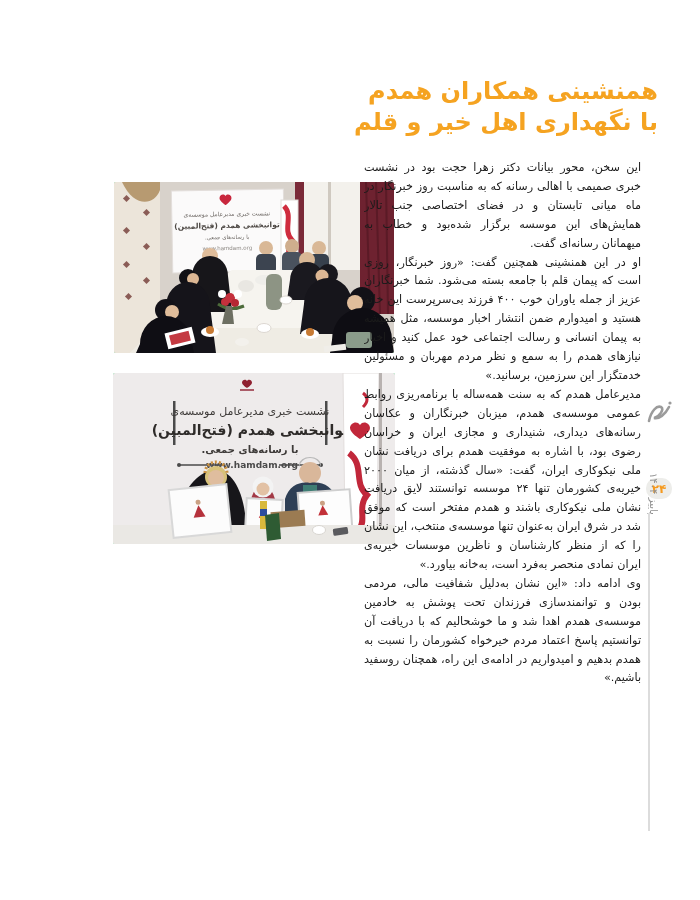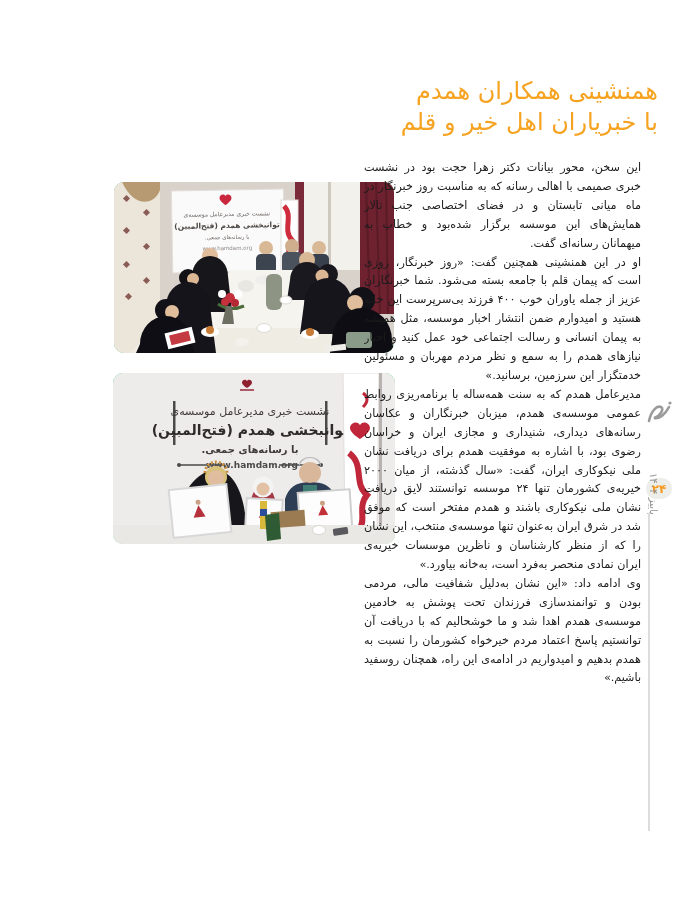--- a/index.html
+++ b/index.html
@@ -8,7 +8,7 @@
 
   
   .headline{position:absolute;top:76px;right:42px;margin:0;direction:rtl;text-align:right;
-            font-size:24px;font-weight:normal;line-height:31px;color:#F5A321;}
+            font-size:24px;font-weight:bold;line-height:31px;color:#F5A321;}
 
   
   .body-text{position:absolute;top:159px;right:59px;width:277px;height:676px;overflow:hidden;

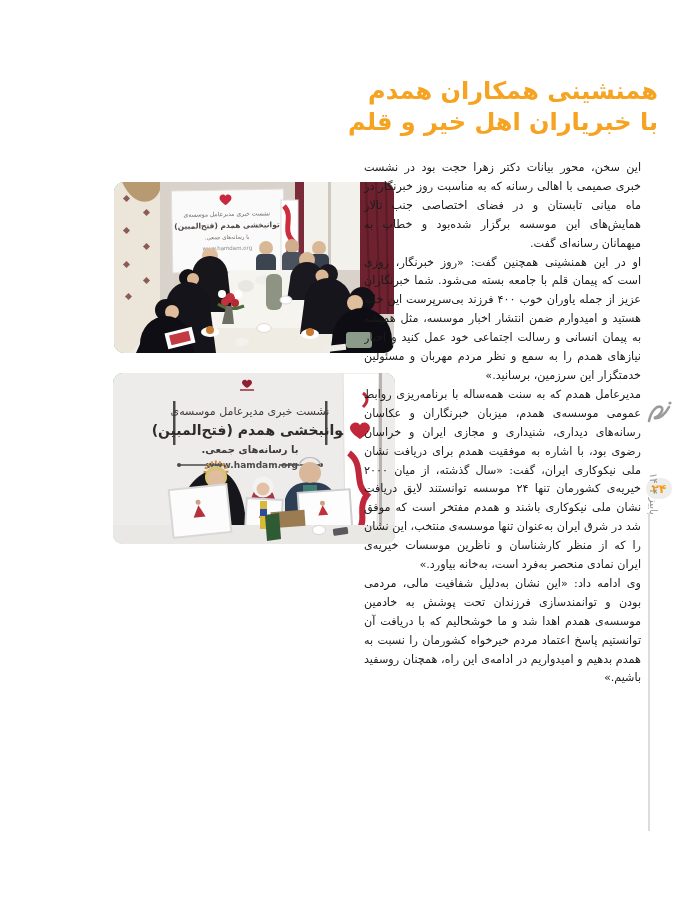--- a/index.html
+++ b/index.html
@@ -37,7 +37,7 @@
 
   <h1 class="headline">
     <div>همنشینی همکاران همدم</div>
-    <div>با خبریاران اهل خیر و قلم</div>
+    <div>با نگهداری اهل خیر و قلم</div>
   </h1>
 
   <figure class="photo" id="photo1">

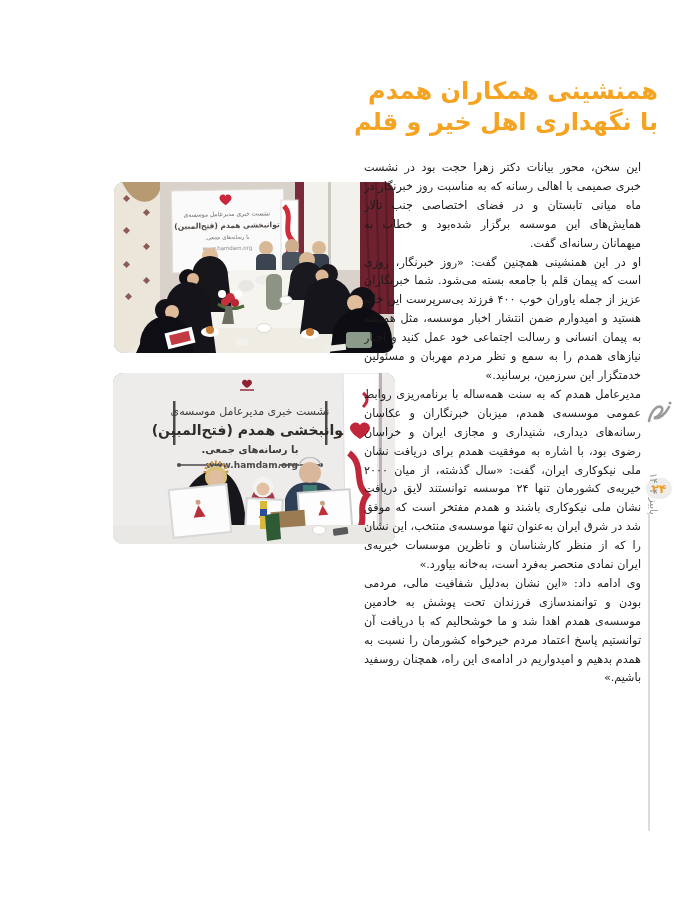--- a/index.html
+++ b/index.html
@@ -16,7 +16,7 @@
   .body-text p{margin:0;padding:0;}
 
   
-  .photo{position:absolute;border-radius:10px;overflow:hidden;background:#22c55e;}
+  .photo{position:absolute;border-radius:2px;overflow:hidden;background:#22c55e;}
   #photo1{left:74px;top:166px;width:280px;height:171px;}
   #photo2{left:73px;top:357px;width:282px;height:171px;}
   .photo svg{display:block;width:100%;height:100%;}

